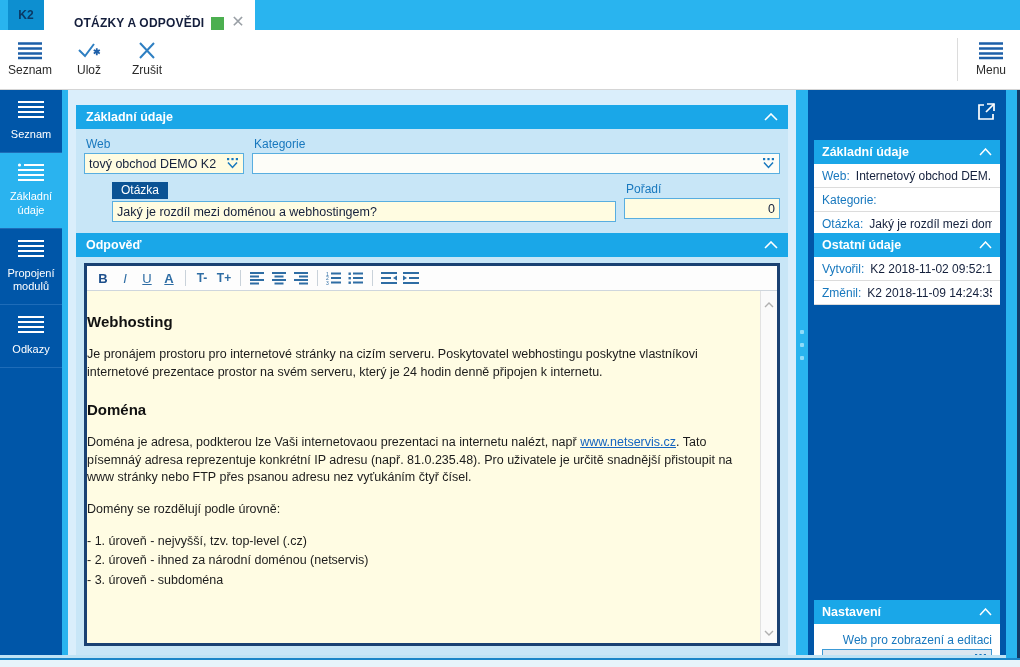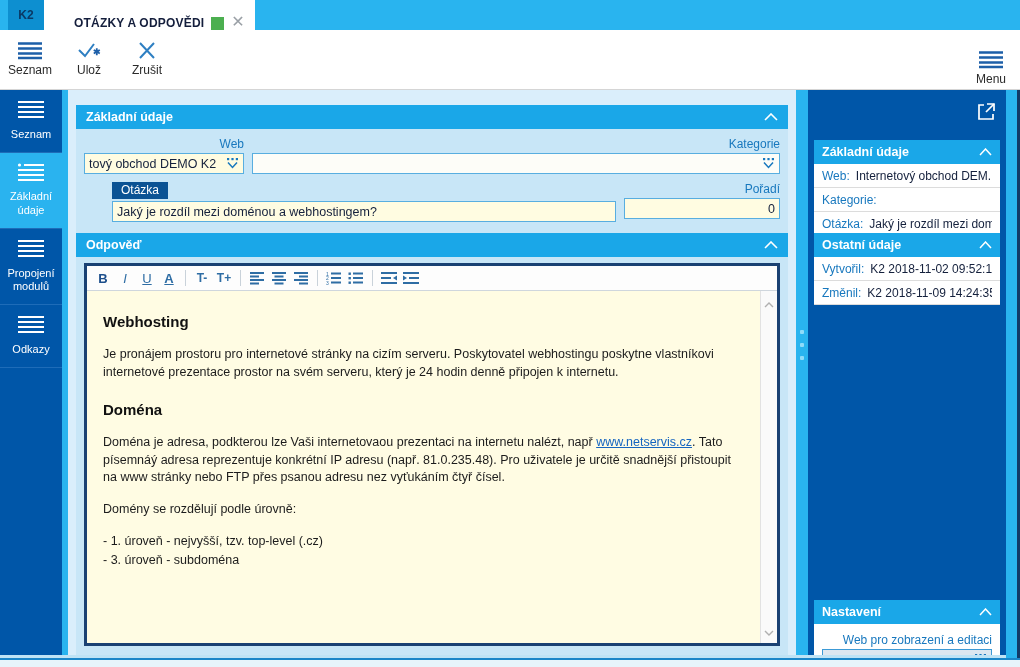--- a/index.html
+++ b/index.html
@@ -22,7 +22,7 @@
   .tbtn { display:flex; flex-direction:column; align-items:center; justify-content:center; gap:3px;
           min-width:58px; padding:4px 8px 5px; color:#2b2b2b; font-size:12px; cursor:default; }
   .tbtn svg { display:block; }
-  .tb-right { margin-left:auto; display:flex; align-items:stretch;flex-direction:column; }
+  .tb-right { margin-left:auto; display:flex; align-items:stretch; }
   .tb-sep { width:1px; background:#dcdcdc; margin:8px 4px; }
 
   

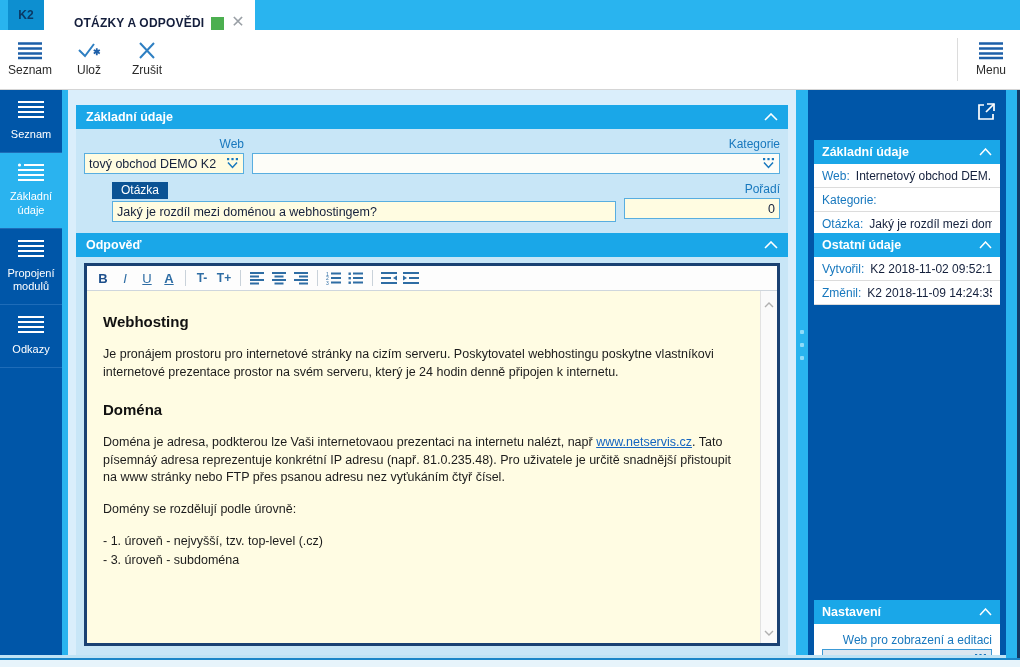--- a/index.html
+++ b/index.html
@@ -42,7 +42,7 @@
                 display:flex; align-items:center; padding:0 10px; }
   .sec-header .chev { margin-left:auto; }
   .section1 { position:absolute; left:8px; right:8px; top:15px; }
-  .sec1-body { background:#c8e6f7; padding:8px 8px 12px;text-align:right; }
+  .sec1-body { background:#c8e6f7; padding:8px 8px 12px; }
   .frow { display:flex; gap:8px; }
   .fgroup { display:flex; flex-direction:column; }
   .flabel { color:#1878be; font-size:12px; margin:0 0 2px 2px; }

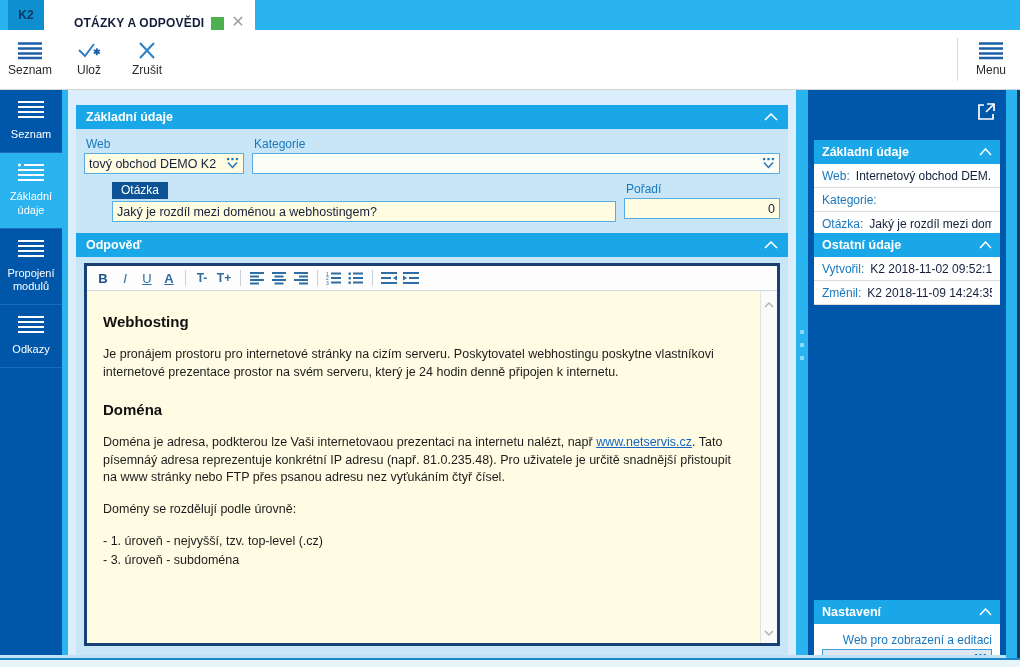--- a/index.html
+++ b/index.html
@@ -68,7 +68,7 @@
   .ed-scroll { width:17px; background:#fafafa; border-left:1px solid #e2e2e2; display:flex; flex-direction:column;
                align-items:center; justify-content:space-between; padding:3px 0; }
   .ed-wrap { display:flex; flex:1; min-height:0; }
-  .ed-content { flex:1; padding:14px 16px; color:#1c1c1c; font-size:12.5px; line-height:1.4; overflow:hidden; }
+  .ed-content { flex:1; padding:14px 0; color:#1c1c1c; font-size:12.5px; line-height:1.4; overflow:hidden; }
   .ed-h { font-size:15px; font-weight:bold; margin:6px 0 14px; color:#111; }
   .ed-p { margin:0 0 14px; }
   .ed-link { color:#1565c0; text-decoration:underline; }

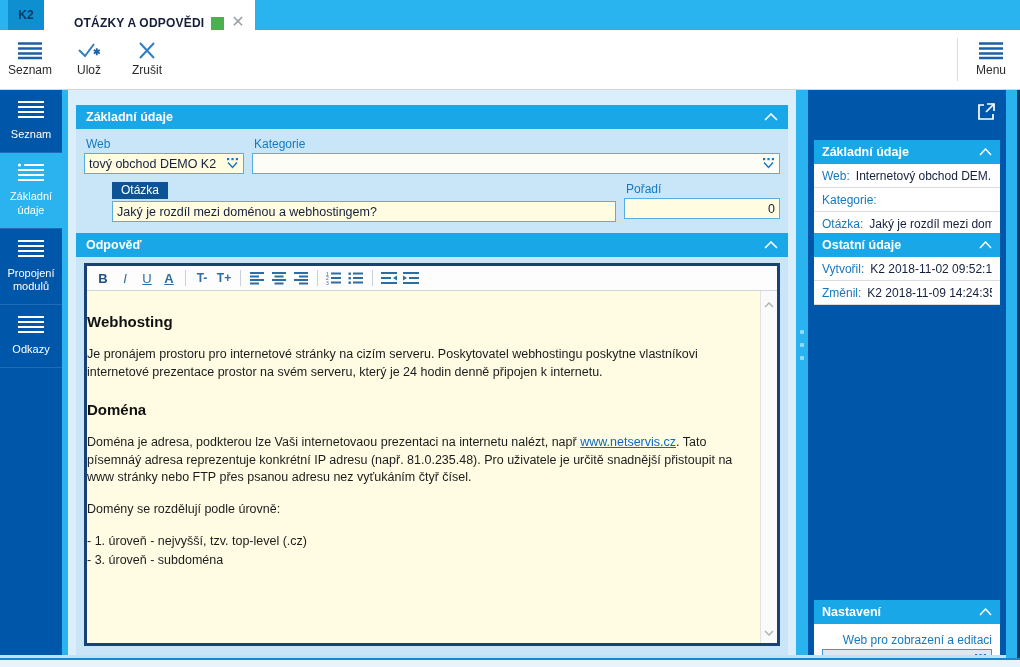--- a/index.html
+++ b/index.html
@@ -332,6 +332,7 @@
                 <div class="ed-p">Domény se rozdělují podle úrovně:</div>
                 <div class="ed-list">
                   <div>- 1. úroveň - nejvyšší, tzv. top-level (.cz)</div>
+                  <div>- 2. úroveň - ihned za národní doménou (netservis)</div>
                   <div>- 3. úroveň - subdoména</div>
                 </div>
               </div>

